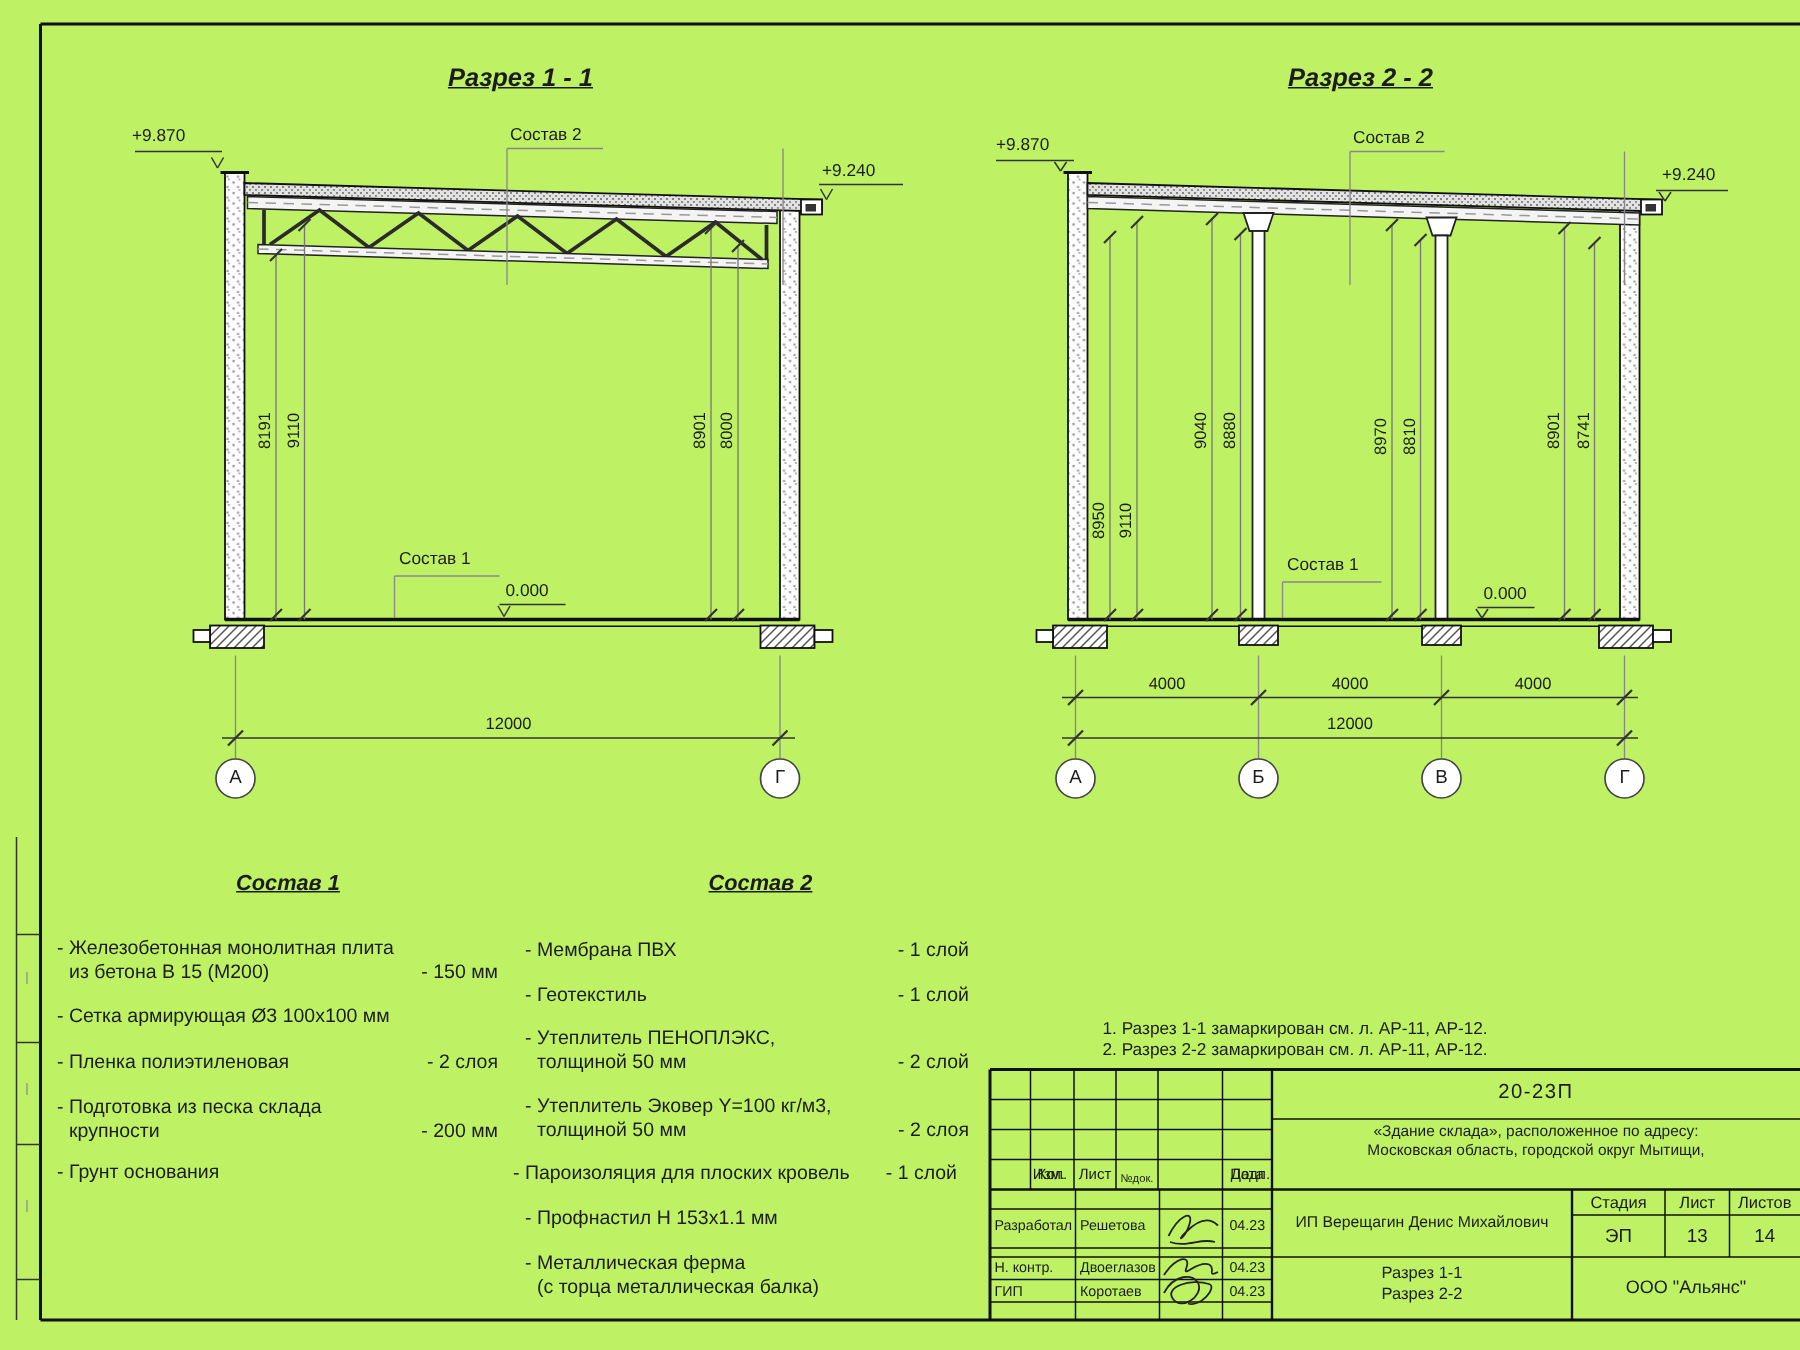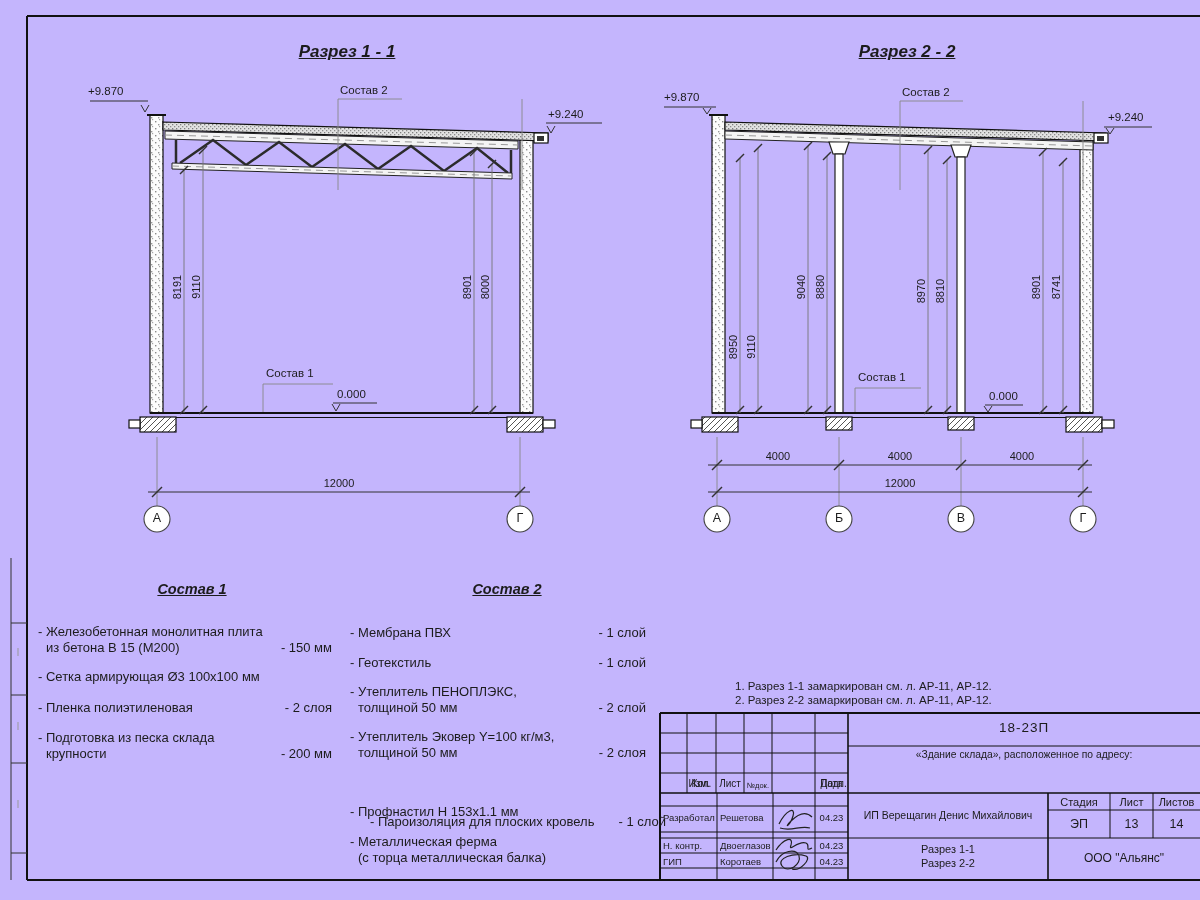--- a/index.html
+++ b/index.html
@@ -3,7 +3,7 @@
 <meta charset="utf-8">
 <style>
   html,body{margin:0;padding:0;background:#e9e9e9;}
-  .sheet{position:relative;width:1200px;height:900px;background:#c4b5fd;overflow:hidden;
+  .sheet{position:relative;width:1200px;height:900px;background:#bef264;overflow:hidden;
          font-family:"Liberation Sans", sans-serif;color:#1c1c1c;}
   svg.linework{position:absolute;left:0;top:0;}
   .t{position:absolute;white-space:nowrap;color:#1c1c1c;}

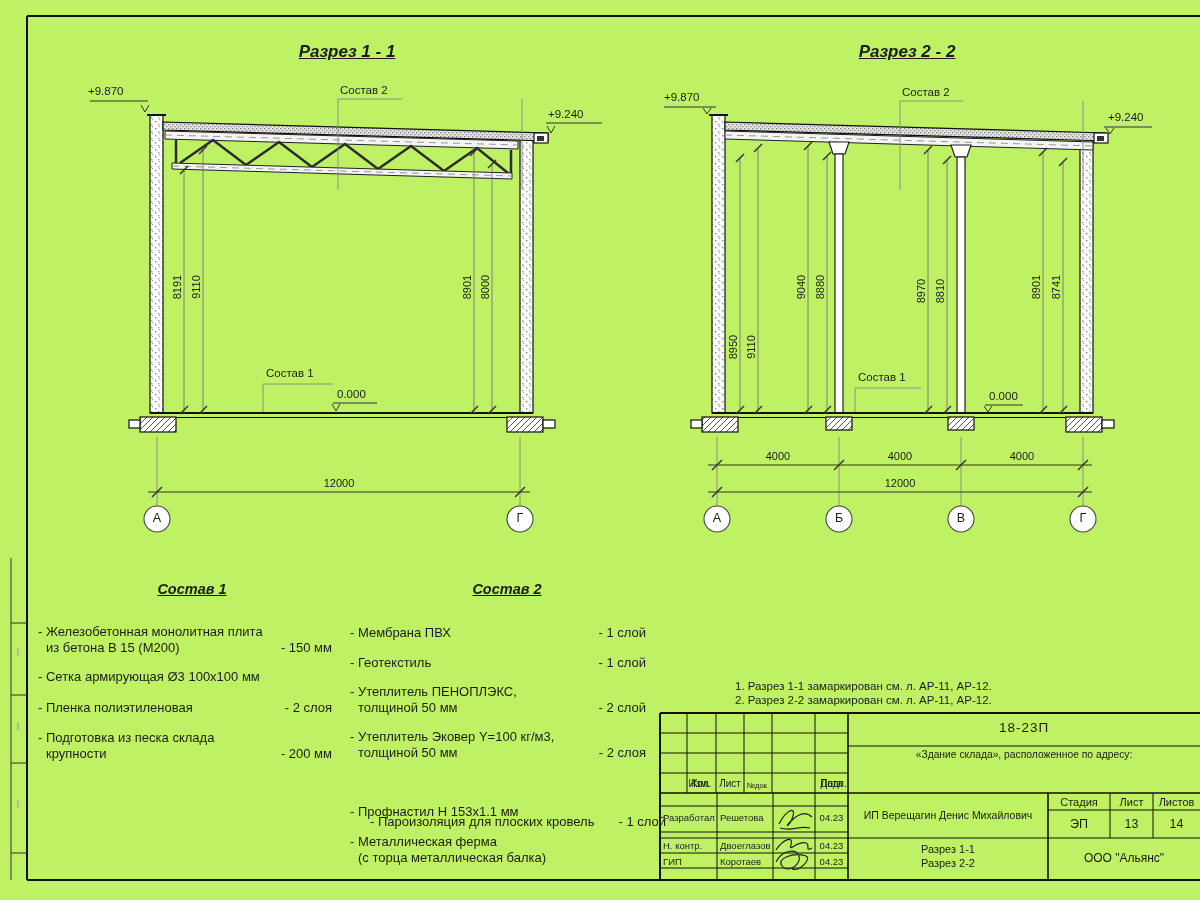--- a/index.html
+++ b/index.html
@@ -386,7 +386,7 @@
   <div>2. Разрез 2-2 замаркирован см. л. АР-11, АР-12.</div>
 </div>
 
-<span class="t tbc" style="left:848px;top:720px;width:352px;font-size:13.5px;letter-spacing:1px;">18-23П</span>
+<span class="t tbc" style="left:848px;top:720px;width:352px;font-size:13.5px;letter-spacing:1px;">20-23П</span>
 <div class="t tbc" style="left:848px;top:748px;width:352px;font-size:10.3px;line-height:13px;">
   <div>«Здание склада», расположенное по адресу:</div>
 </div>

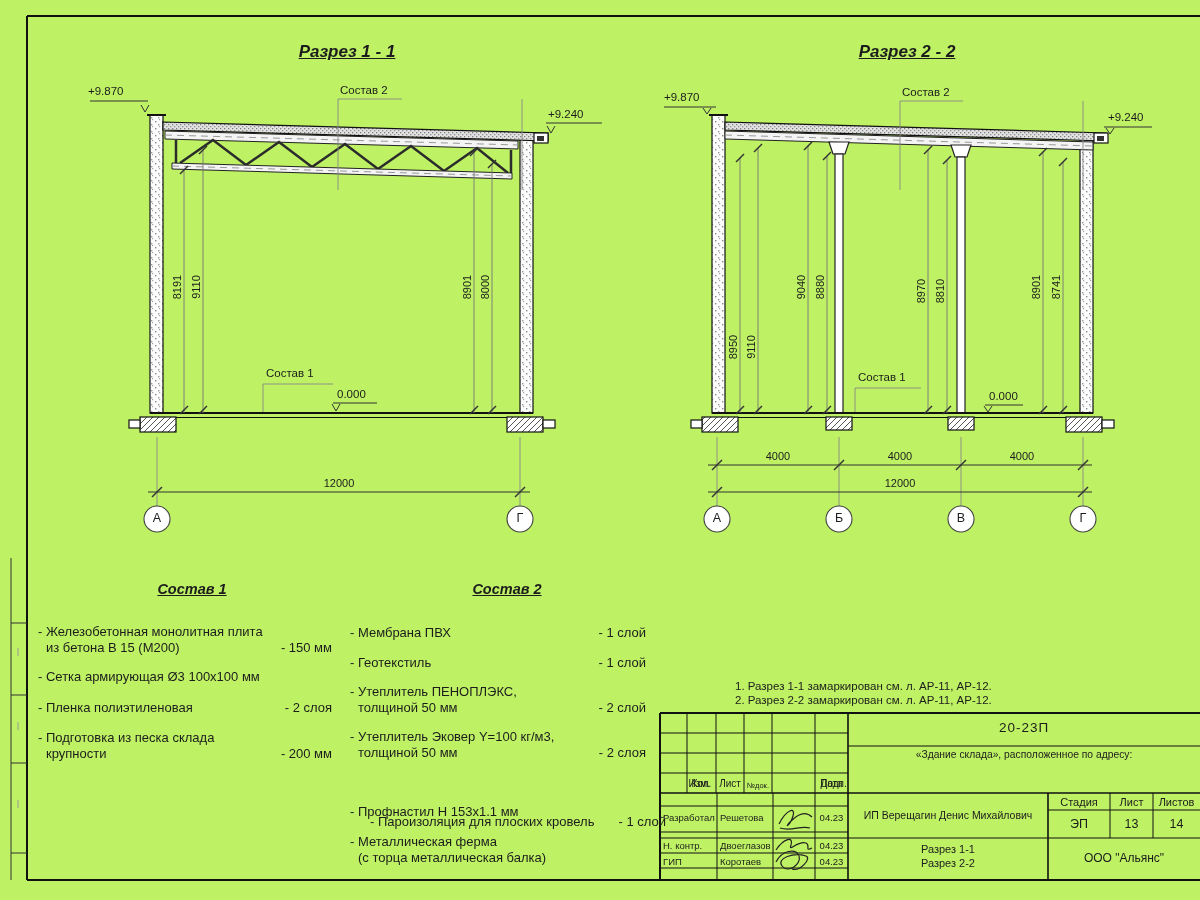--- a/index.html
+++ b/index.html
@@ -389,6 +389,7 @@
 <span class="t tbc" style="left:848px;top:720px;width:352px;font-size:13.5px;letter-spacing:1px;">20-23П</span>
 <div class="t tbc" style="left:848px;top:748px;width:352px;font-size:10.3px;line-height:13px;">
   <div>«Здание склада», расположенное по адресу:</div>
+  <div>Московская область, городской округ Мытищи,</div>
 </div>
 <span class="t tbc" style="left:660px;top:778px;width:50px;font-size:10px;text-align:right;">Изм.</span>
 <span class="t tbc" style="left:687px;top:778px;width:29px;font-size:10px;">Кол.</span>

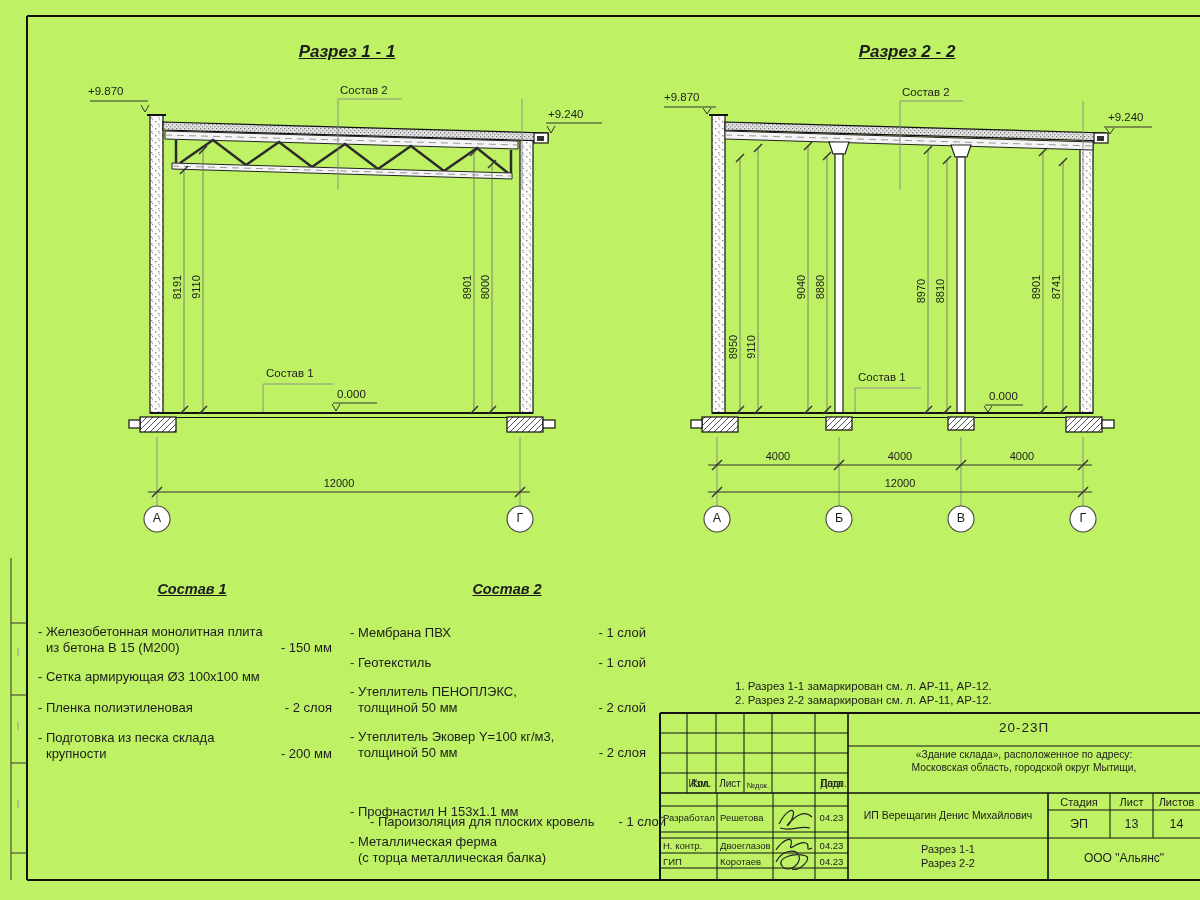--- a/index.html
+++ b/index.html
@@ -343,6 +343,9 @@
       </div>
   <div class="ival">- 200 мм</div>
 </div>
+<div class="item" style="left:38px;top:773px;width:294px;">
+  <div>- Грунт основания</div>
+</div>
 
 <span class="t sub-title" style="left:462px;top:581px;">Состав 2</span>
 <div class="item" style="left:350px;top:625px;width:296px;">

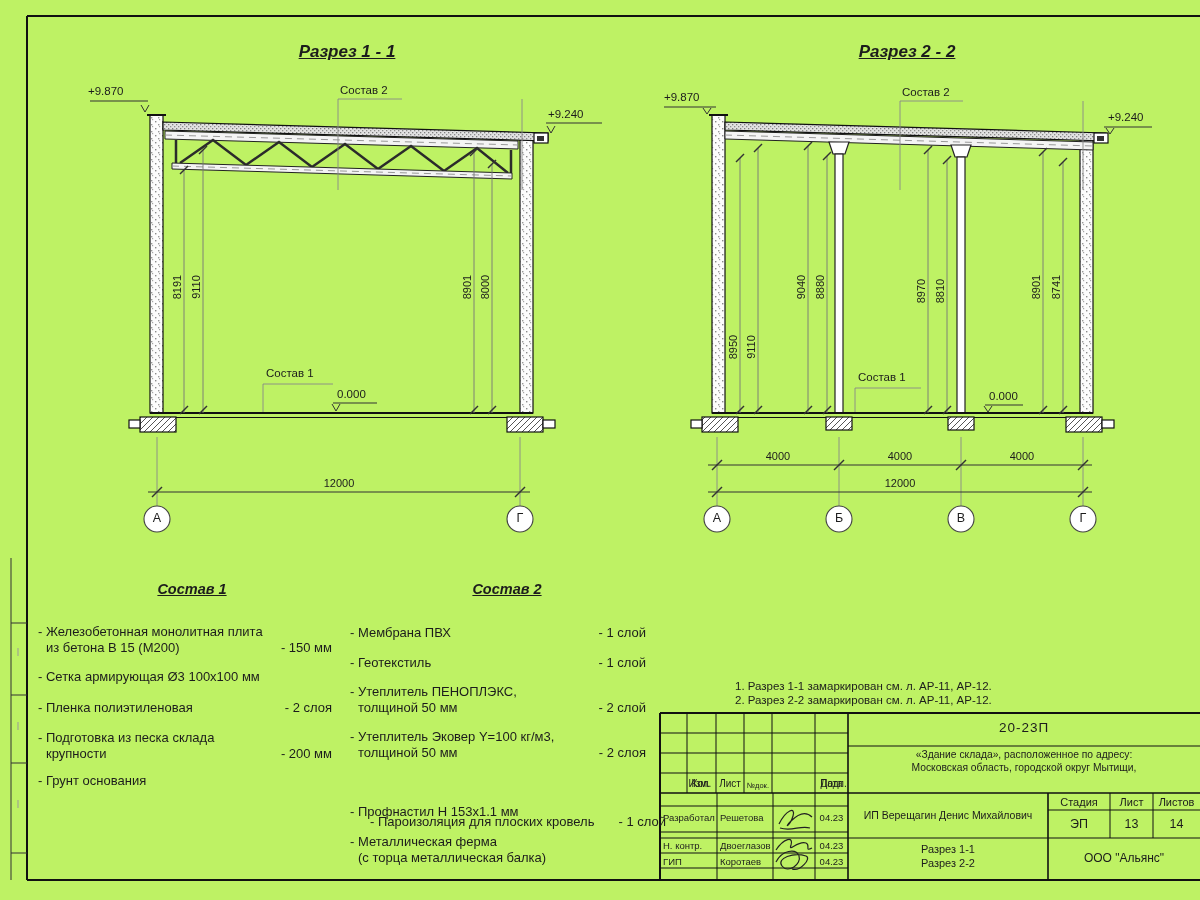--- a/index.html
+++ b/index.html
@@ -370,7 +370,7 @@
       </div>
   <div class="ival">- 2 слоя</div>
 </div>
-<div class="item" style="left:370px;top:774px;width:296px;margin-top:40px;">
+<div class="item" style="left:342px;top:774px;width:296px;">
   <div>- Пароизоляция для плоских кровель</div>
   <div class="ival">- 1 слой</div>
 </div>

